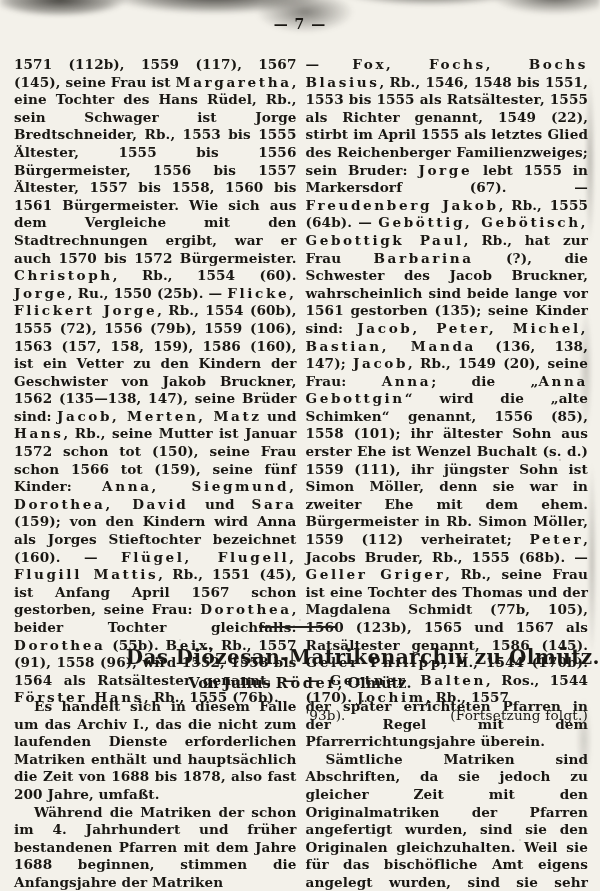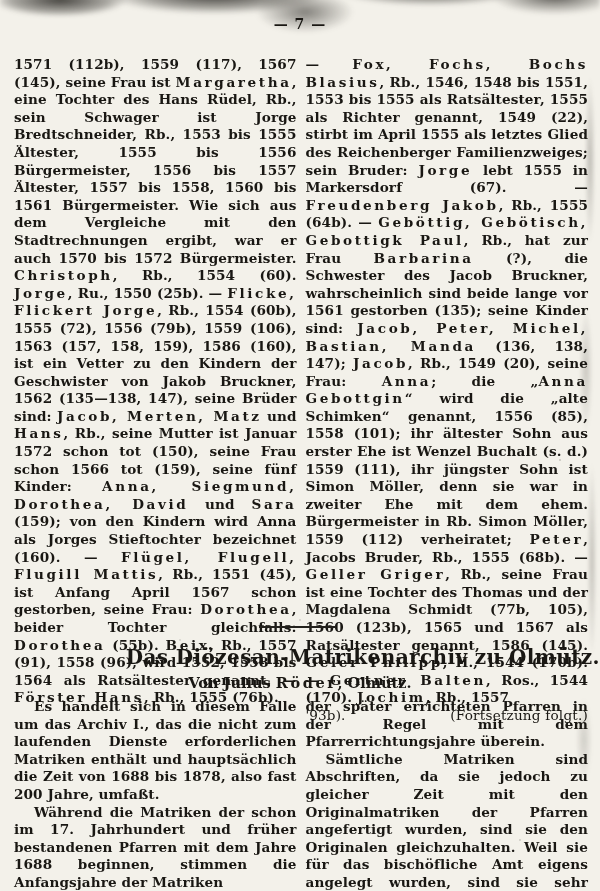--- a/index.html
+++ b/index.html
@@ -151,7 +151,7 @@
 <div class="columns lower">
   <div class="col">
       <div class="para indent"><span>Es handelt sich in diesem Falle um das Archiv I., das die nicht zum laufenden Dienste erforderlichen Matriken enthält und hauptsächlich die Zeit von 1688 bis 1878, also fast 200 Jahre, umfaßt.</span></div>
-      <div class="para indent"><span>Während die Matriken der schon im 17. Jahrhundert und früher bestandenen Pfarren mit dem Jahre 1688 beginnen, stimmen die Anfangsjahre der Matriken</span></div>
+      <div class="para indent"><span>Während die Matriken der schon im 4. Jahrhundert und früher bestandenen Pfarren mit dem Jahre 1688 beginnen, stimmen die Anfangsjahre der Matriken</span></div>
     </div>
   <div class="col">
       <div class="para"><span>der später errichteten Pfarren in der Regel mit dem Pfarrerrichtungsjahre überein.</span></div>

